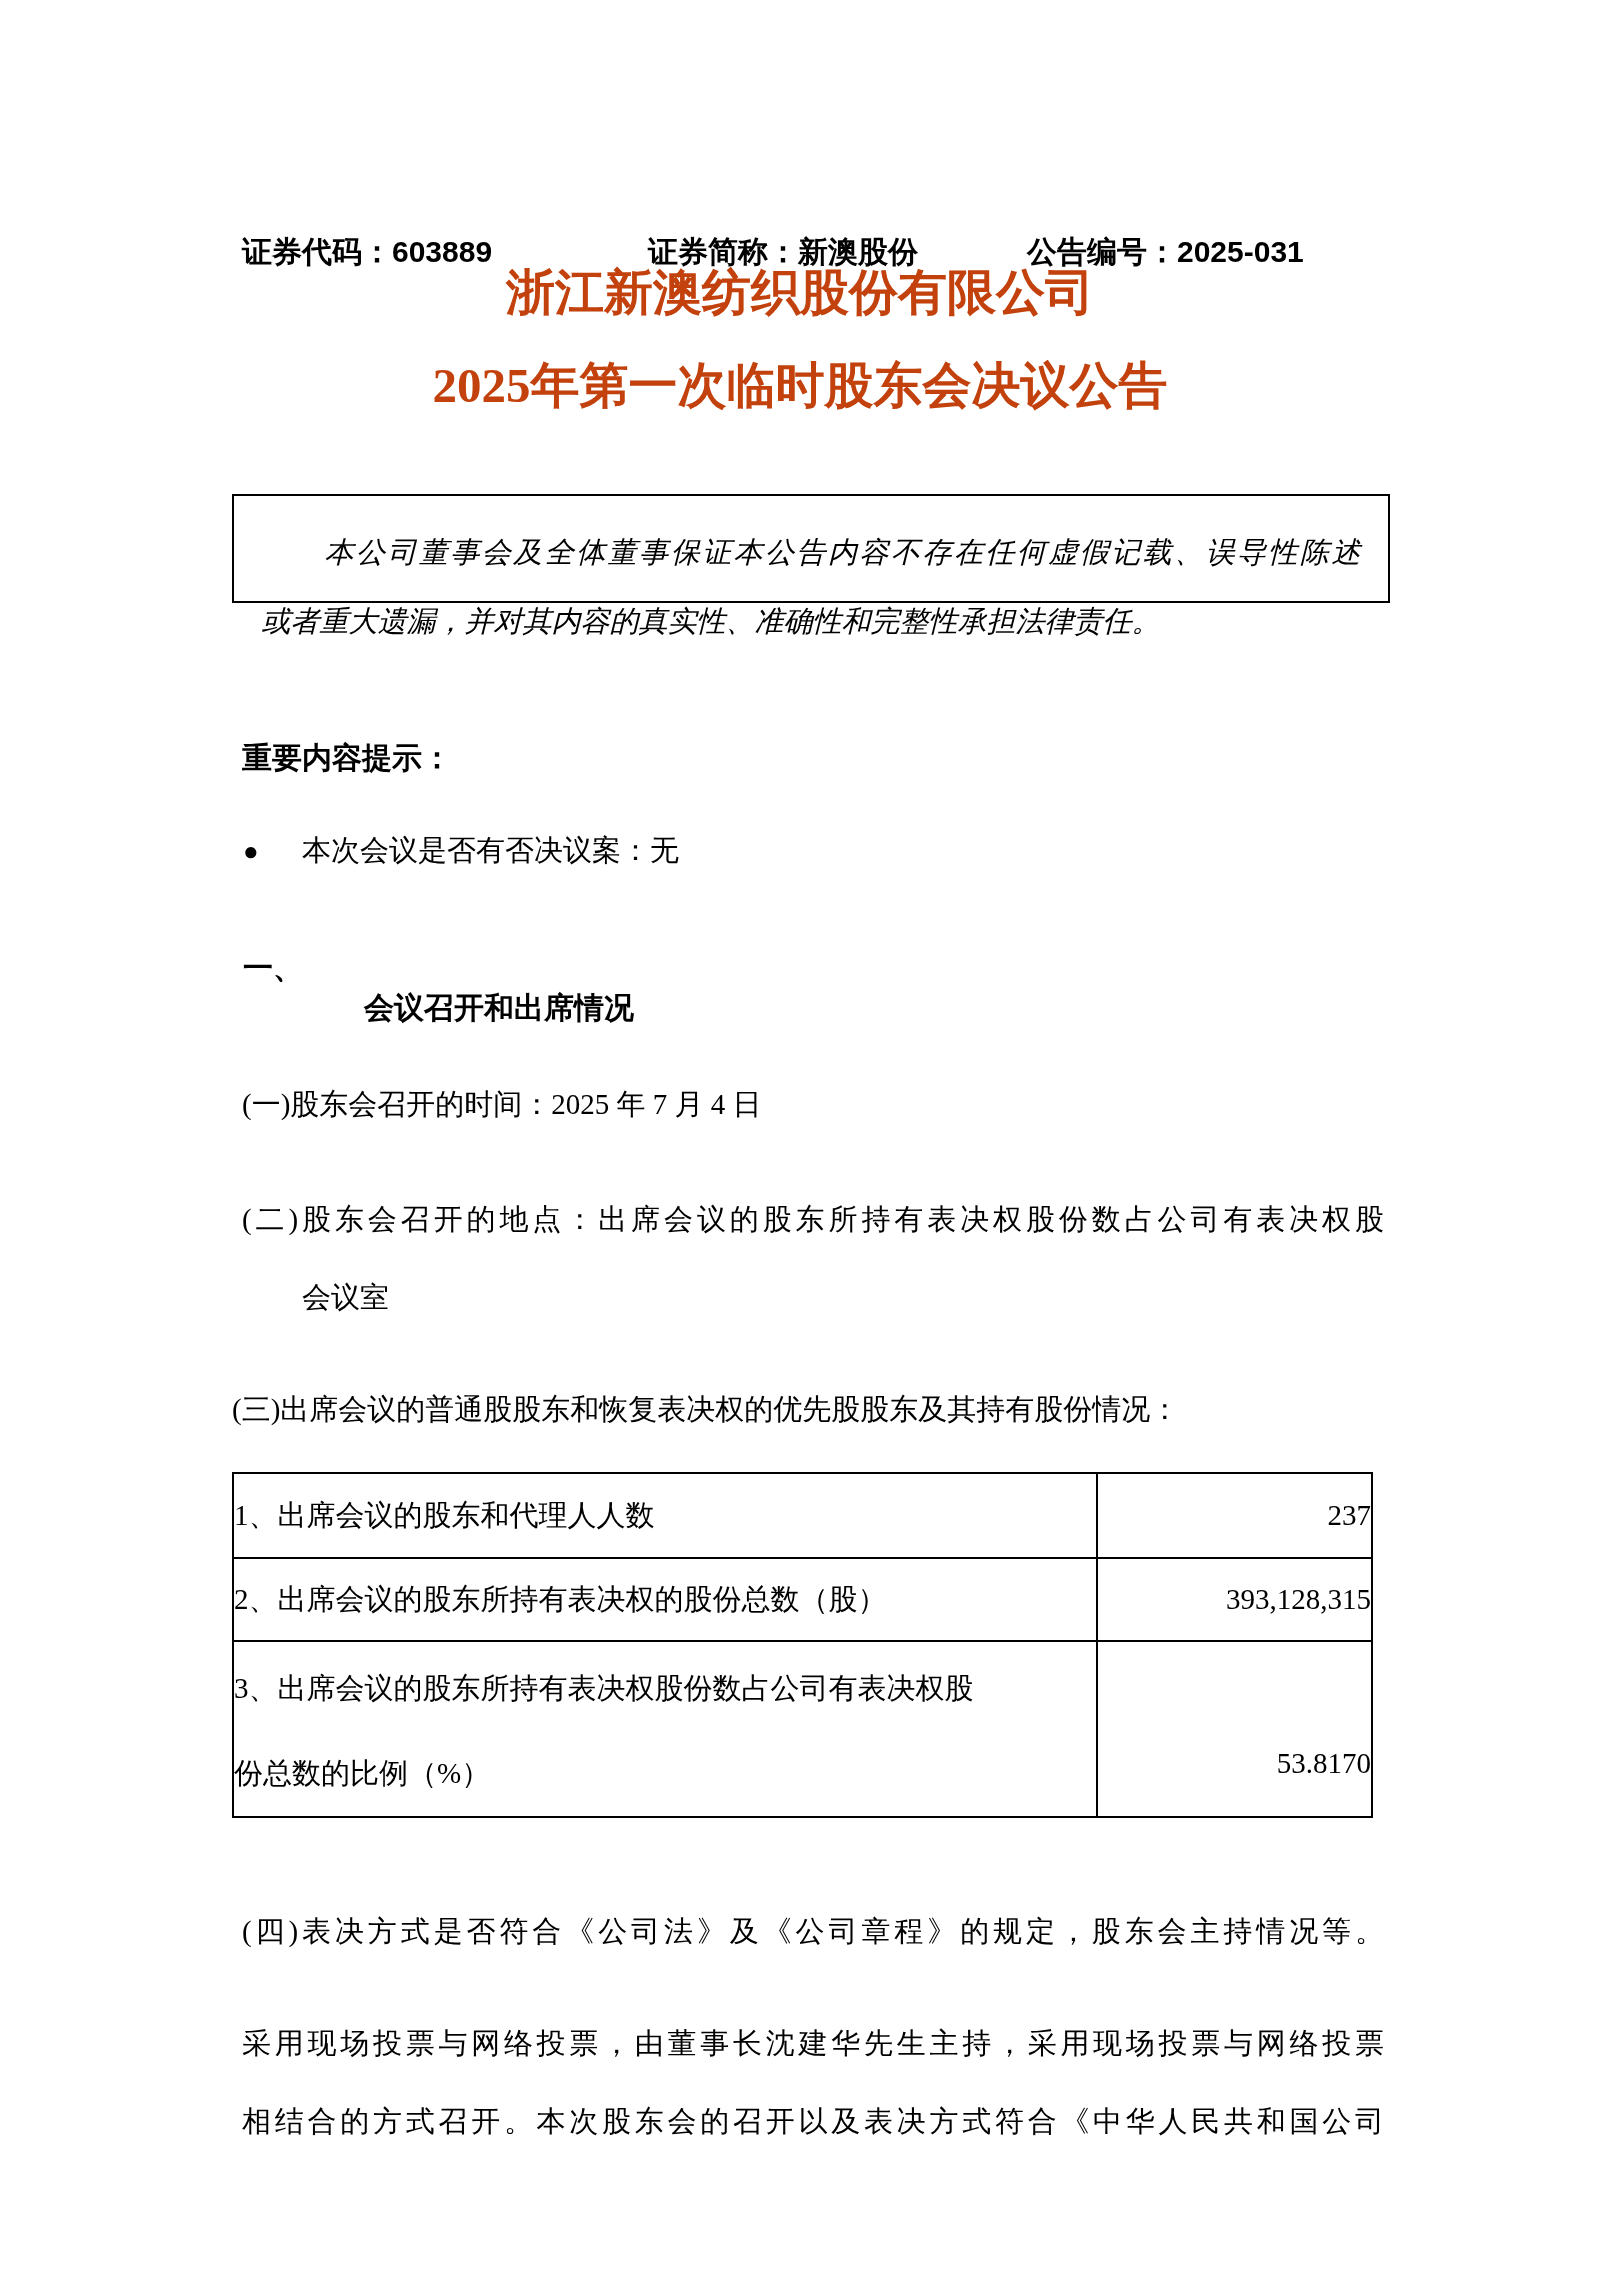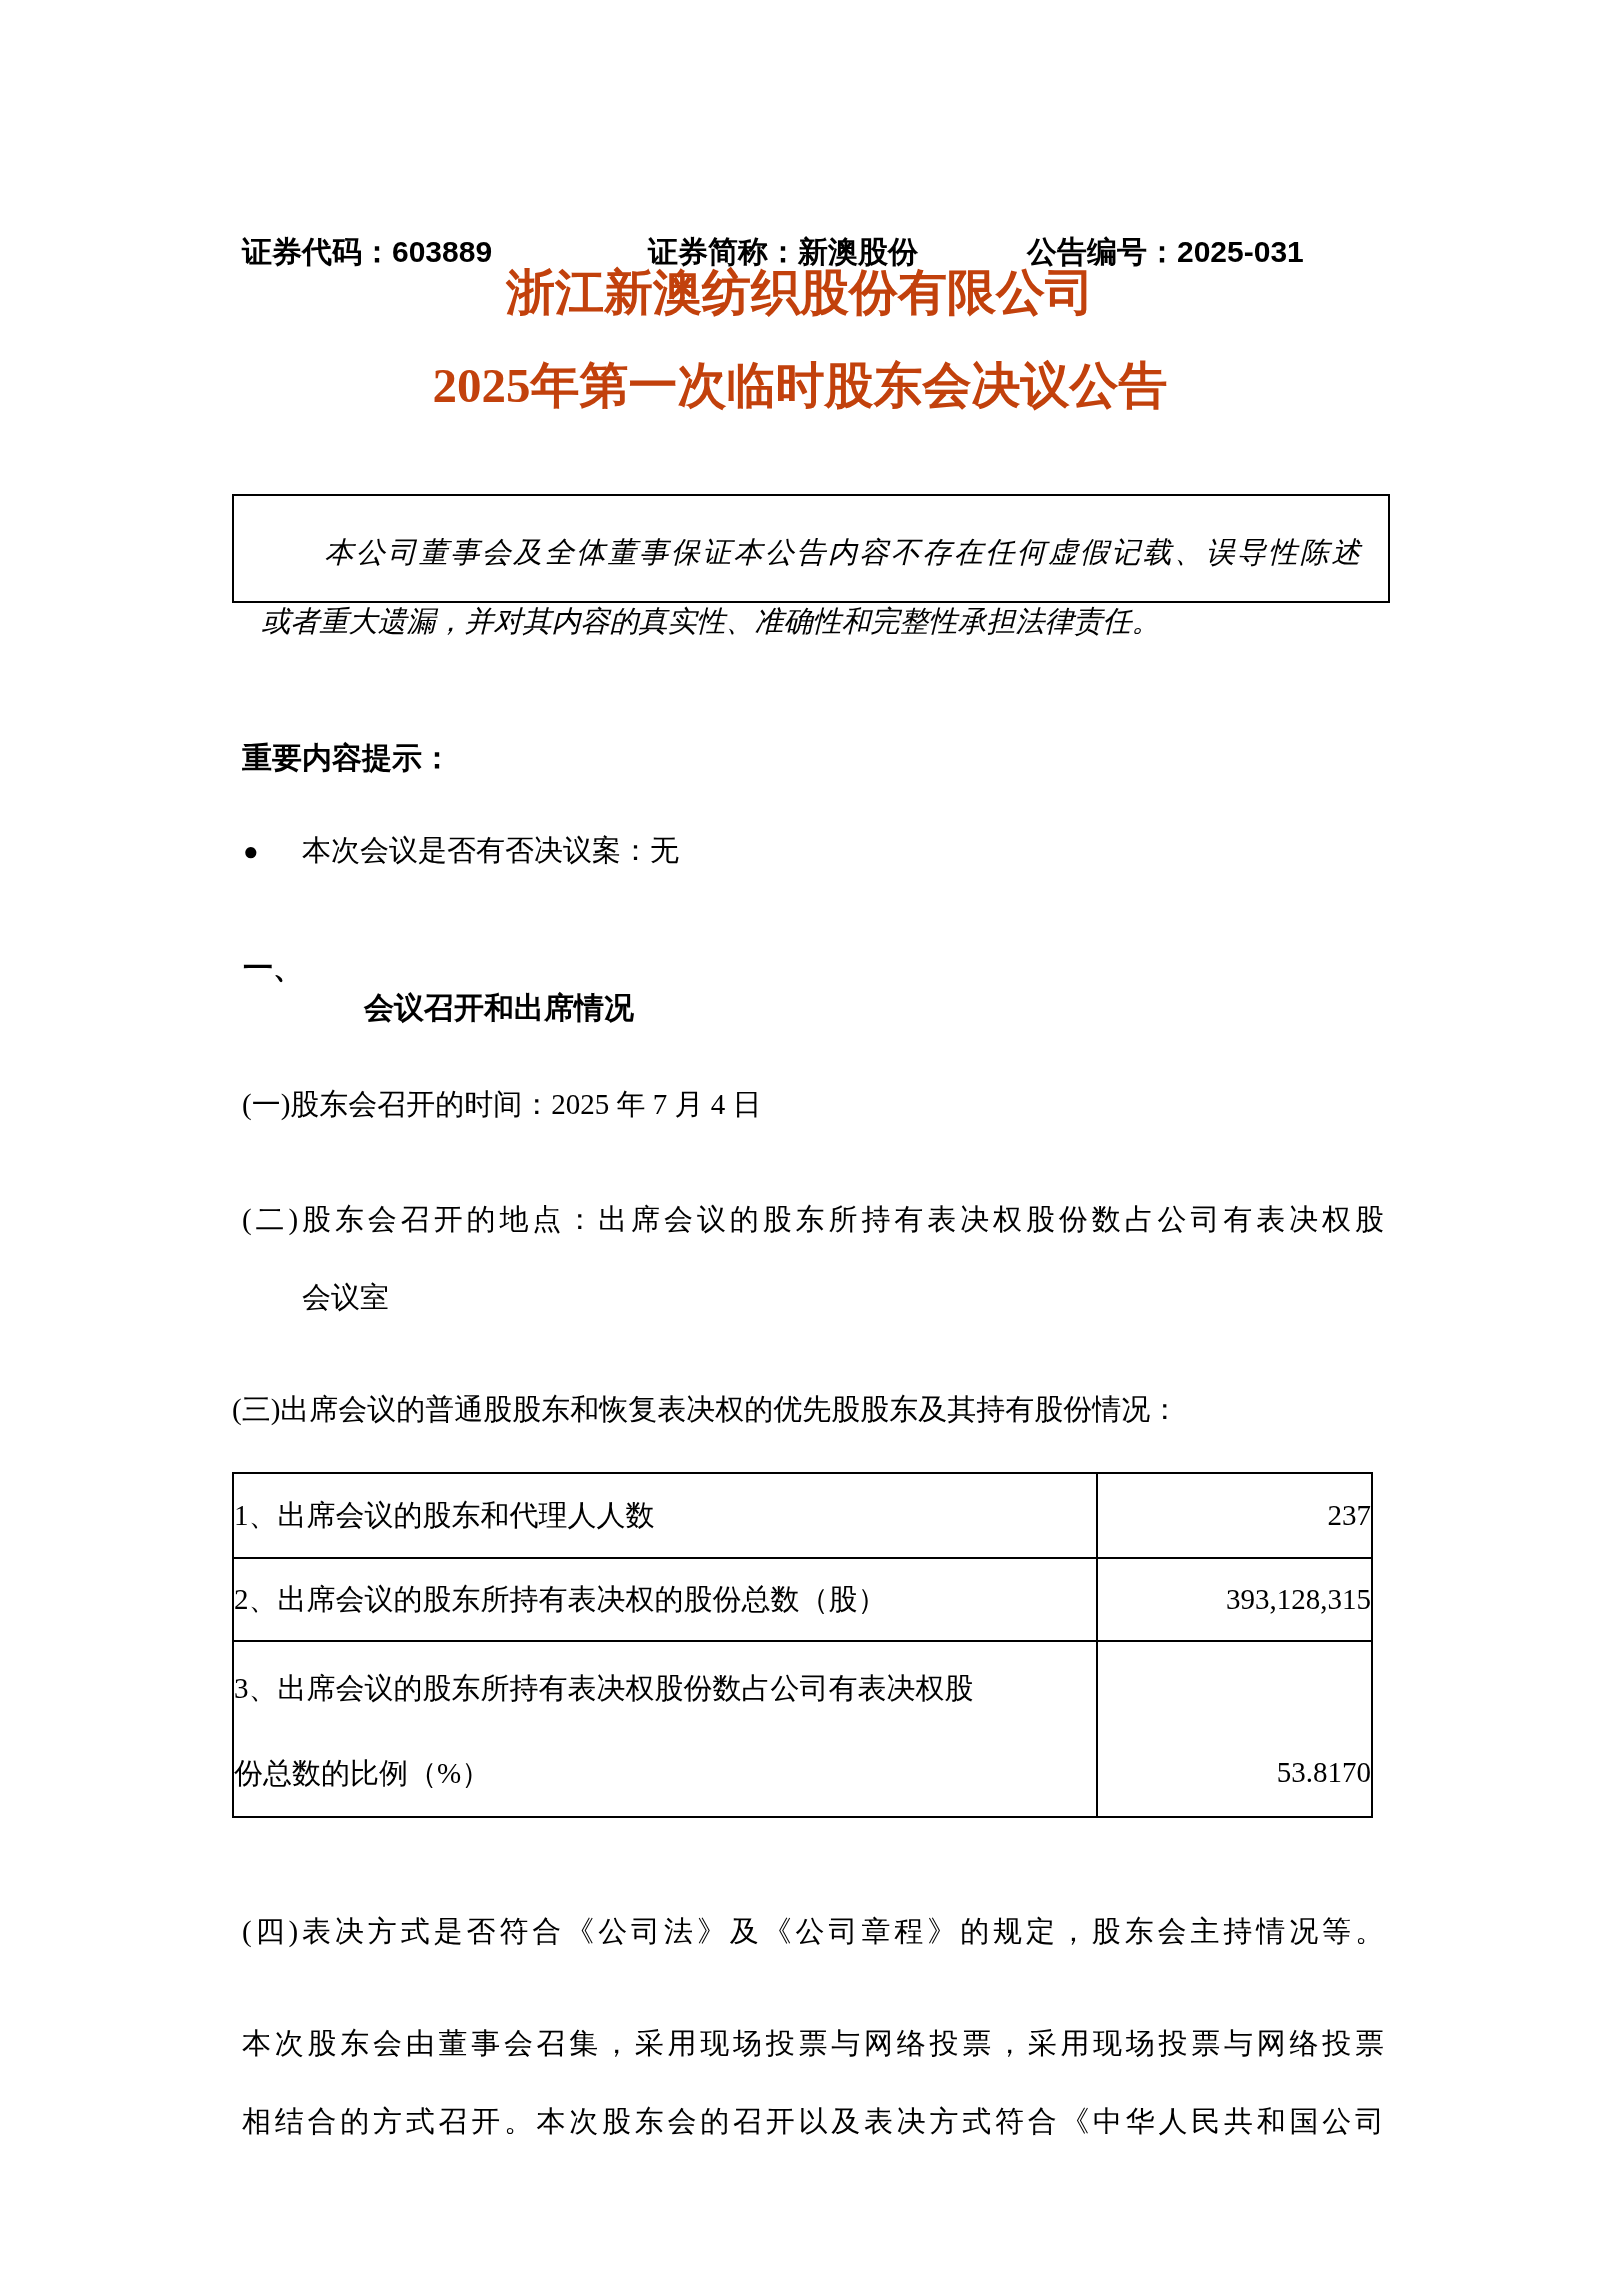--- a/index.html
+++ b/index.html
@@ -93,7 +93,7 @@
   td.cell-label { padding-left: 18.3px; padding-right: 13px; }
   td.cell-value { text-align: right; padding-right: 19.6px; }
   tr.row-tall td.cell-label { padding-top: 3.9px; }
-  tr.row-tall td.cell-value { vertical-align: bottom; padding-bottom: 27px; }
+  tr.row-tall td.cell-value { vertical-align: bottom; padding-bottom: 36px; }
   .lbl-line { line-height: 85px; white-space: nowrap; }
 </style>
 </head>

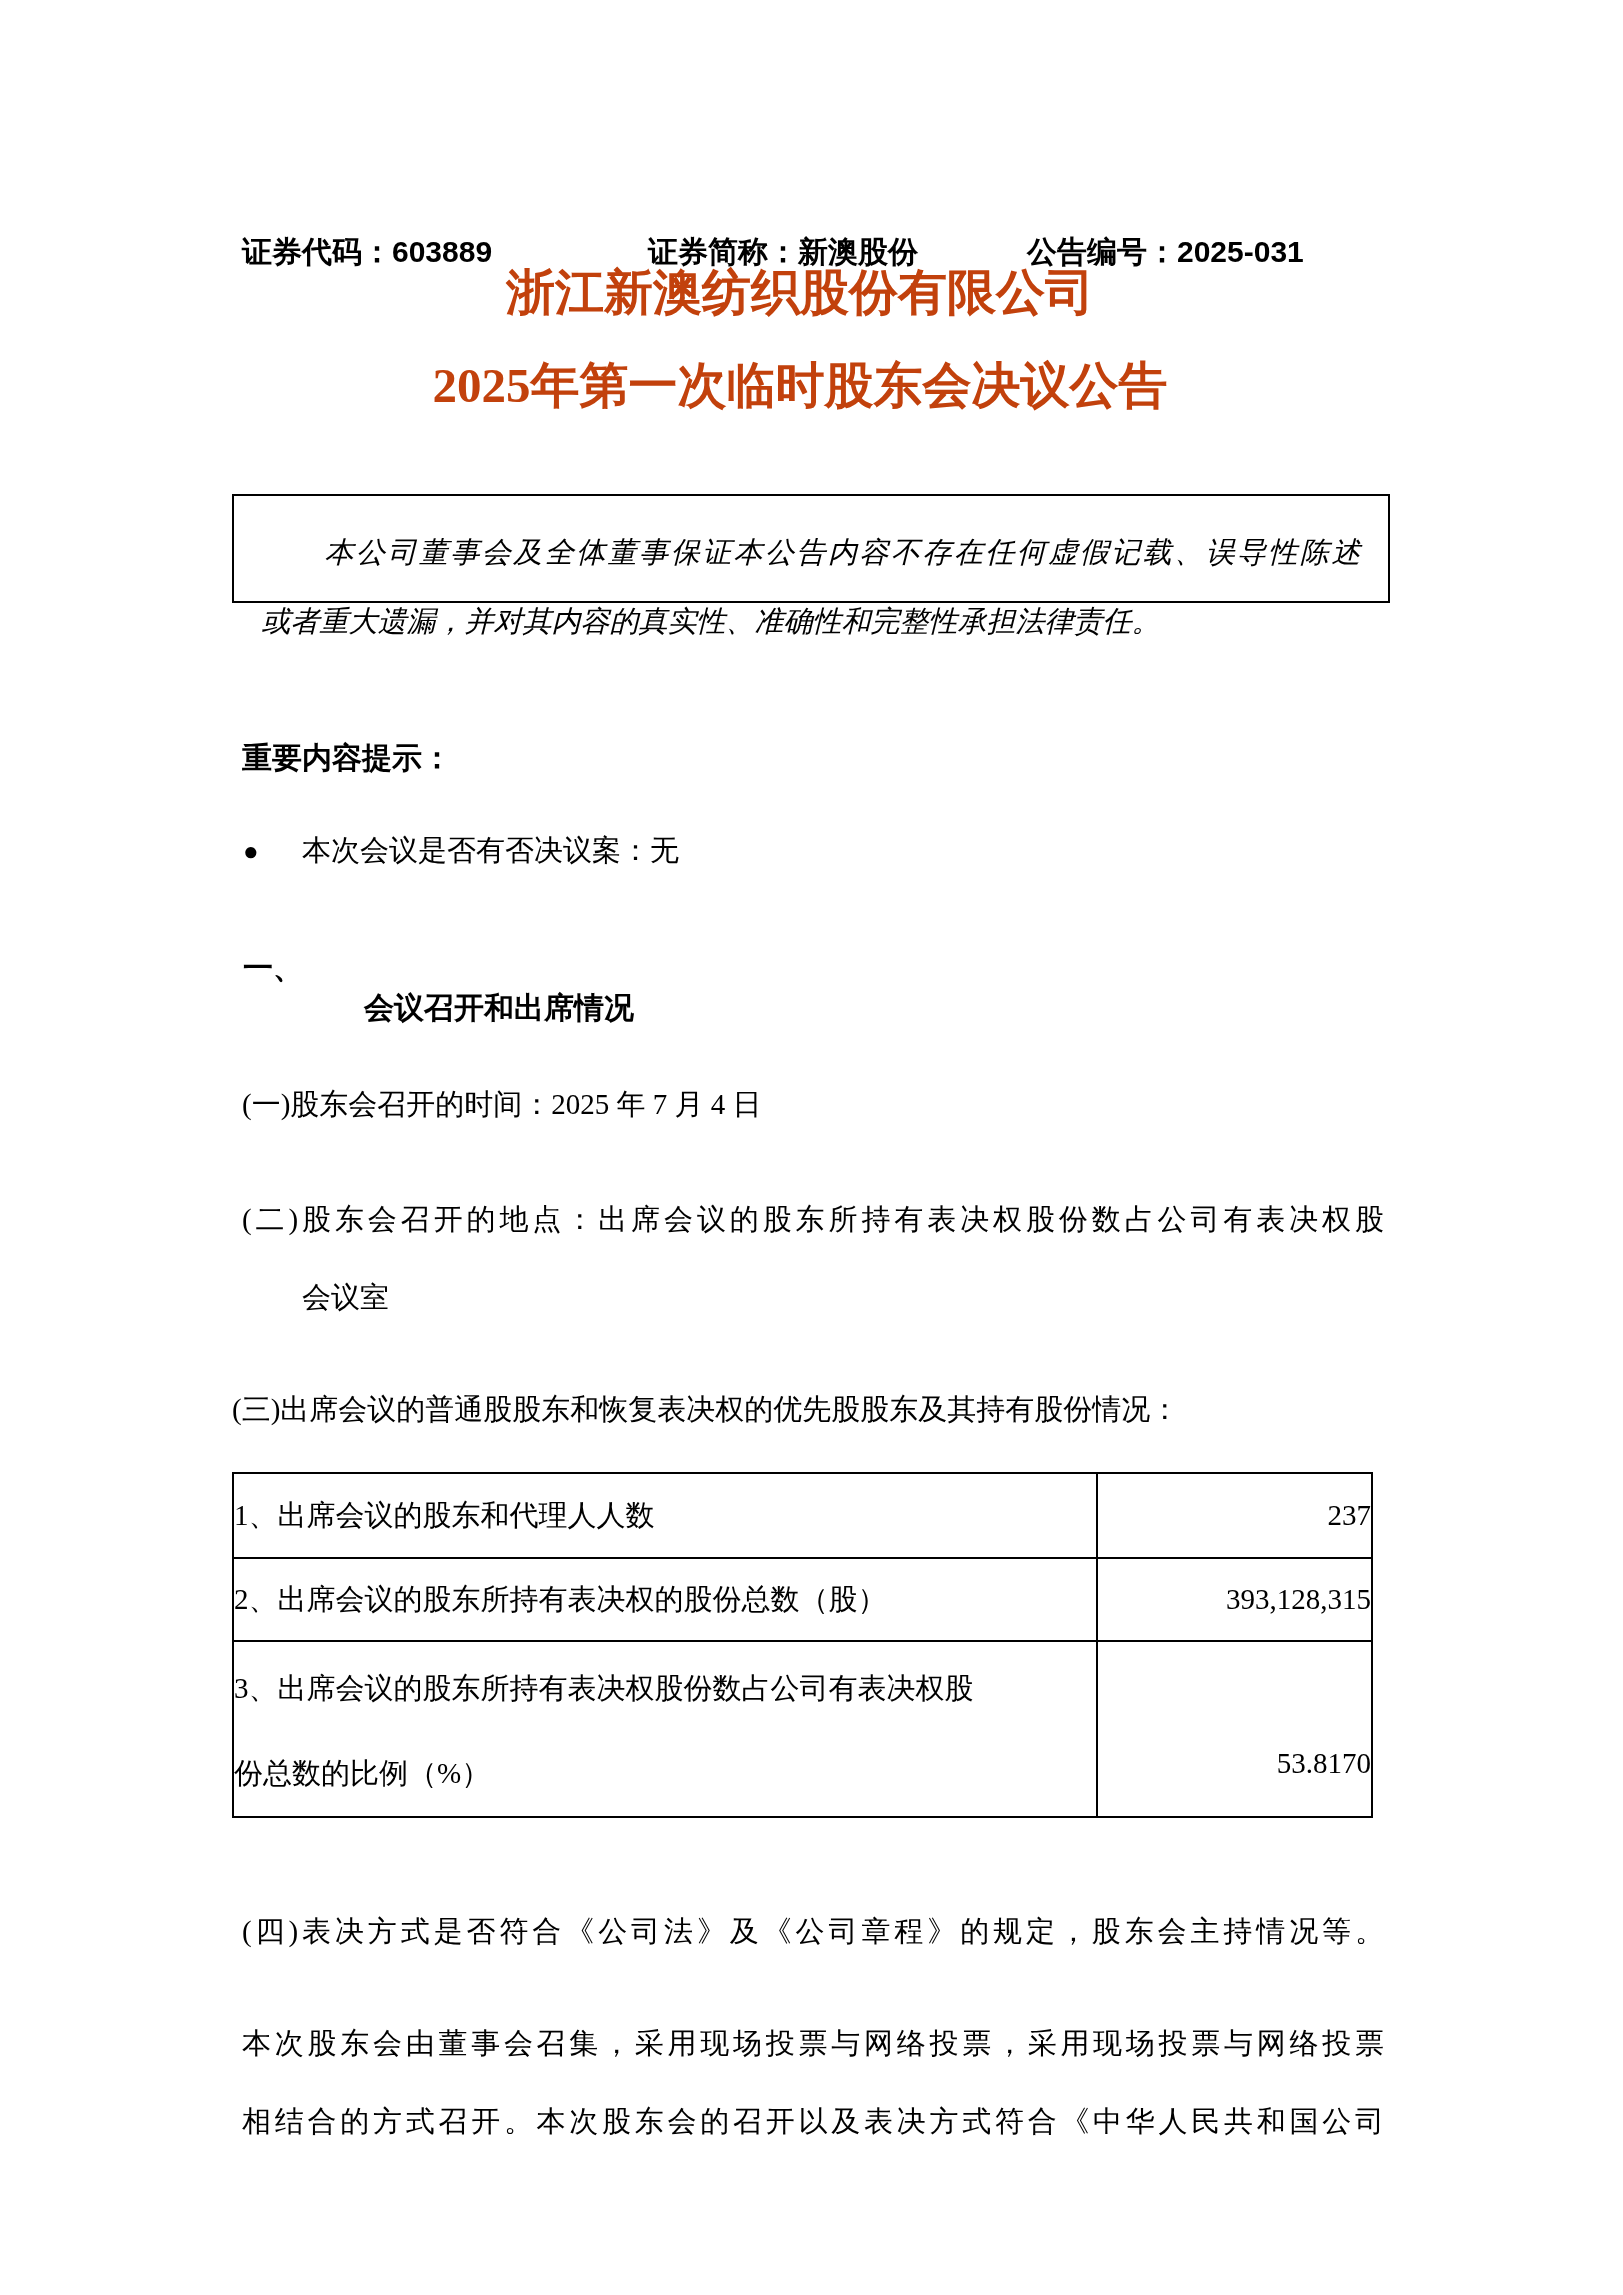--- a/index.html
+++ b/index.html
@@ -156,7 +156,7 @@
 
   <div class="abs jl" style="left:242px; top:1913px;">(四)表决方式是否符合《公司法》及《公司章程》的规定，股东会主持情况等。</div>
 
-  <div class="abs jl" style="left:242px; top:2025px;">本次股东会由董事会召集，采用现场投票与网络投票，采用现场投票与网络投票</div>
+  <div class="abs jl" style="left:242px; top:2025px;">采用现场投票与网络投票，由董事长沈建华先生主持，采用现场投票与网络投票</div>
   <div class="abs jl" style="left:242px; top:2103px;">相结合的方式召开。本次股东会的召开以及表决方式符合《中华人民共和国公司</div>
 
 </div>

